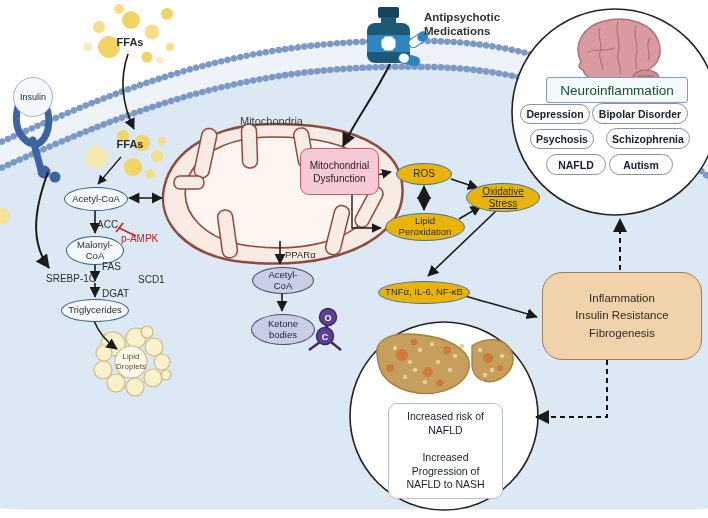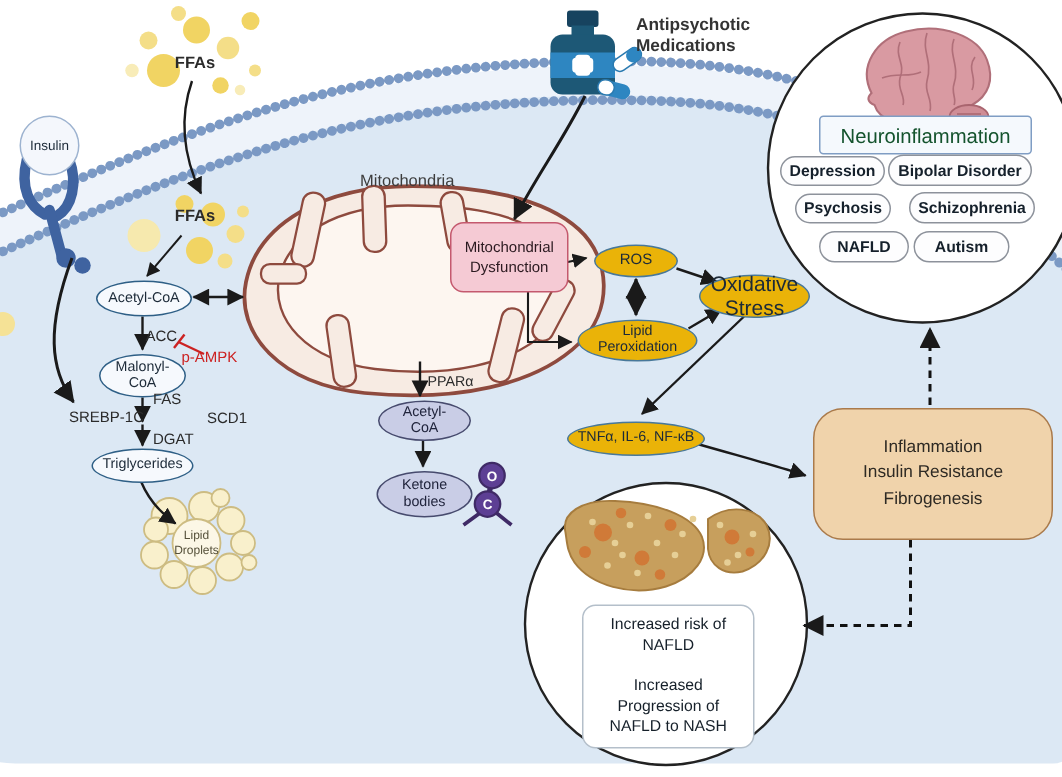--- a/index.html
+++ b/index.html
@@ -240,7 +240,7 @@
 <div class="ell node-stress" style="left:396px;top:163px;width:54px;height:20px;font-size:10px;">ROS</div>
 <div class="ell node-stress" style="left:385px;top:213px;width:78px;height:26px;font-size:9.5px;">Lipid
 Peroxidation</div>
-<div class="ell node-stress" style="left:466px;top:183px;width:72px;height:27px;font-size:14px;">Oxidative
+<div class="ell node-stress" style="left:466px;top:183px;width:72px;height:27px;font-size:10px;text-decoration:underline;">Oxidative
 Stress</div>
 <div class="ell node-stress" style="left:378px;top:281px;width:90px;height:21px;font-size:9.5px;">TNFα, IL-6, NF-κB</div>
 

